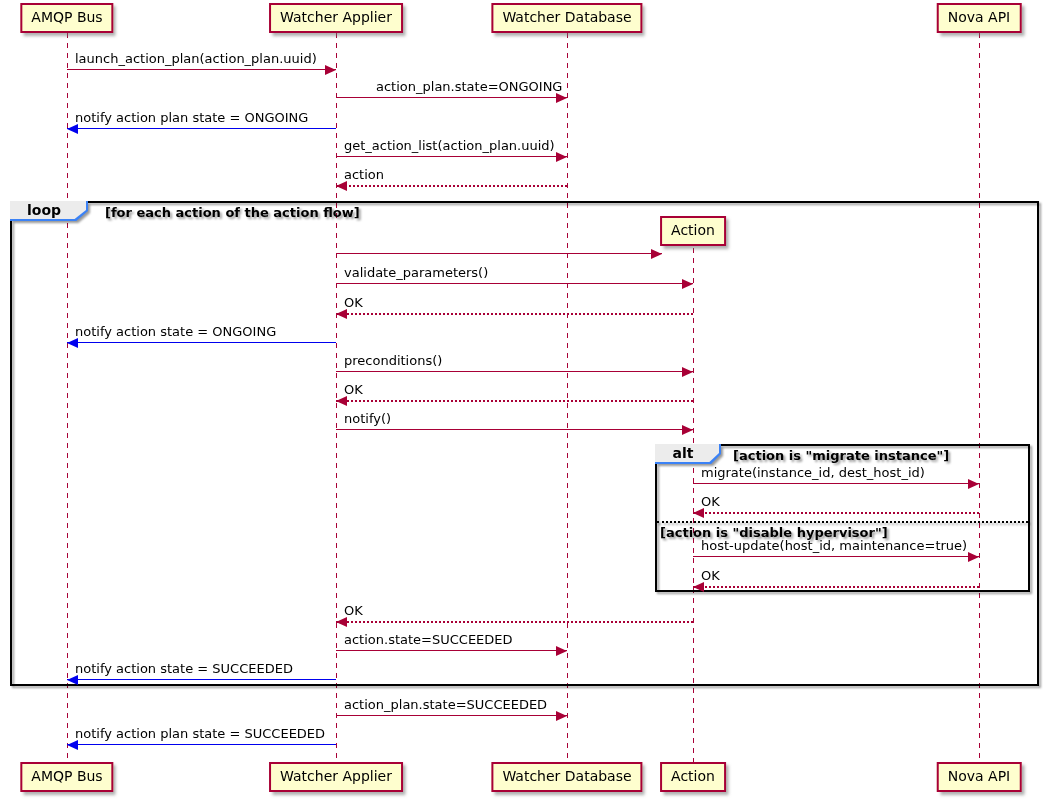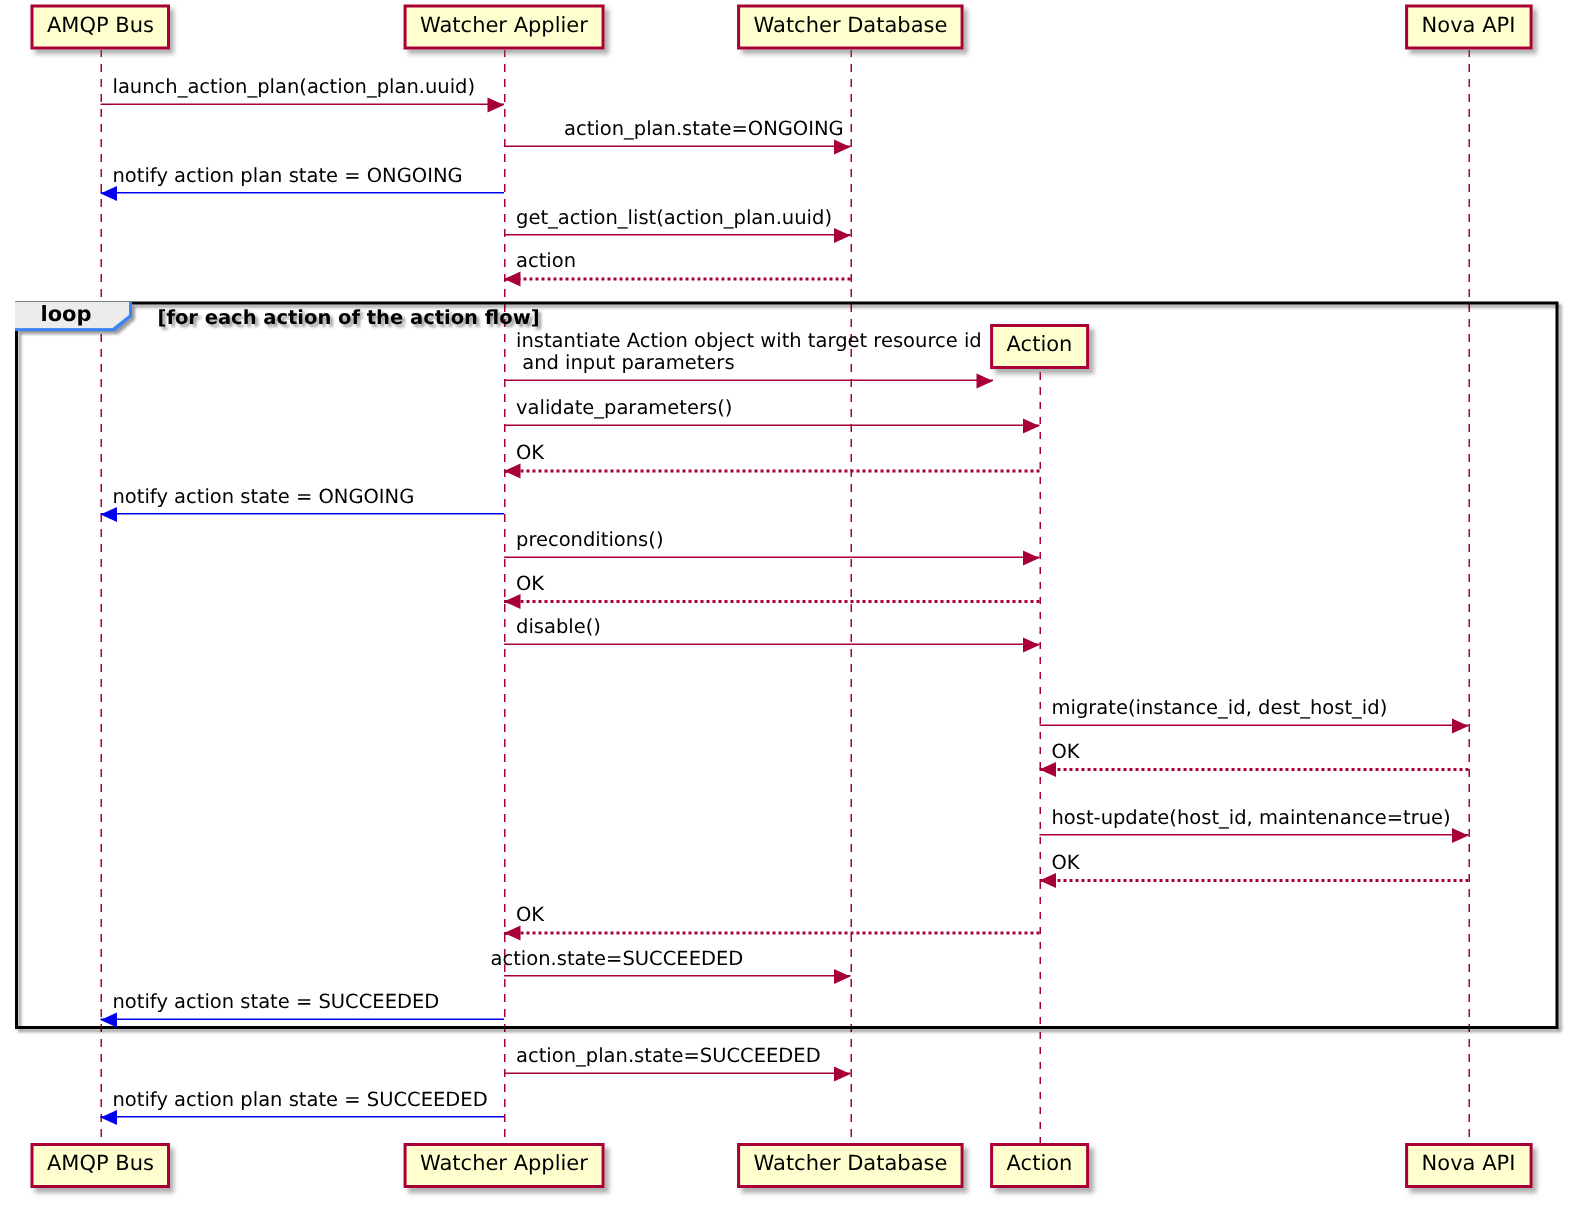--- a/index.html
+++ b/index.html
@@ -71,8 +71,6 @@
     <div class="msg-label" style="left: 344px; top: 167px;">action</div>
     <div class="msg-line" style="left: 336px; top: 253px; width: 326px; border-top-color: rgb(168, 0, 54);"></div>
     <div class="arrow-head right" style="left: 651px; top: 248.5px; border-left-color: rgb(168, 0, 54);"></div>
-    <div class="msg-label" style="left: 344px; top: 220px;">instantiate Action object with target resource id
- and input parameters</div>
     <div class="msg-line" style="left: 336px; top: 283px; width: 357px; border-top-color: rgb(168, 0, 54);"></div>
     <div class="arrow-head right" style="left: 682px; top: 278.5px; border-left-color: rgb(168, 0, 54);"></div>
     <div class="msg-label" style="left: 344px; top: 265px;">validate_parameters()</div>

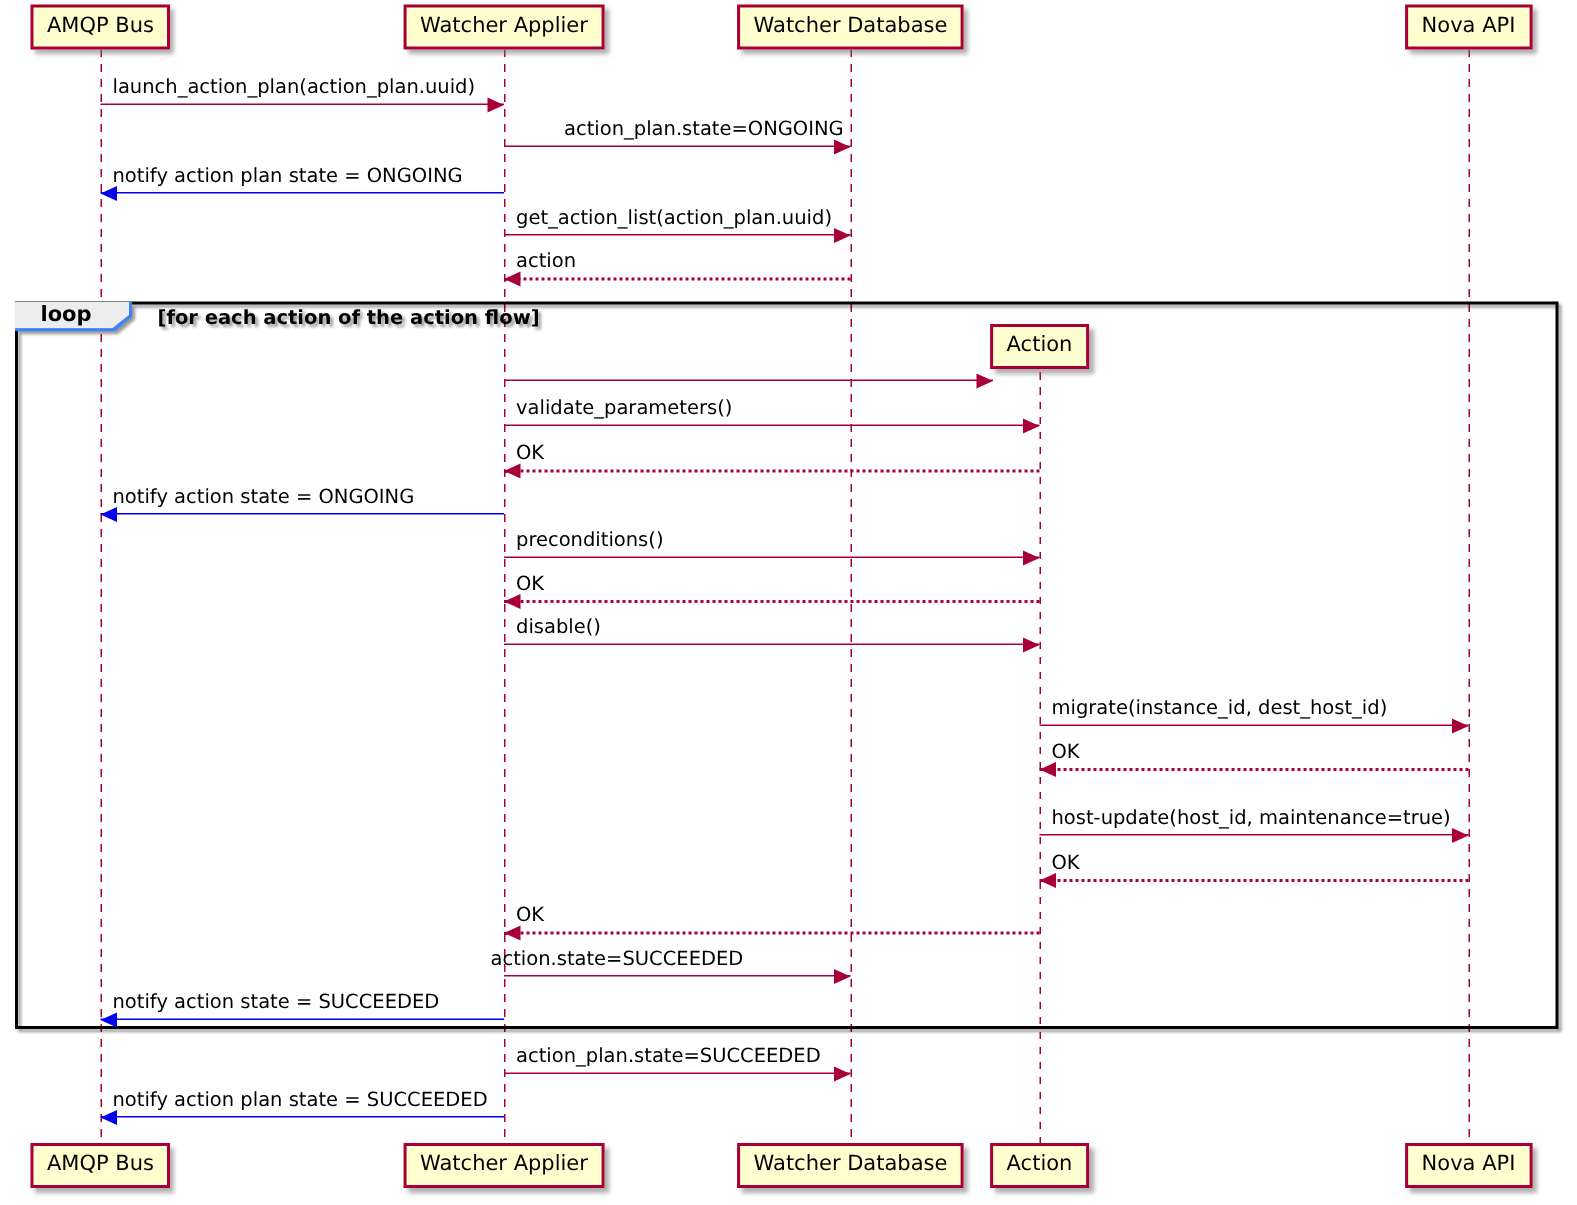--- a/index.html
+++ b/index.html
@@ -88,7 +88,7 @@
     <div class="msg-label" style="left: 344px; top: 382px;">OK</div>
     <div class="msg-line" style="left: 336px; top: 429px; width: 357px; border-top-color: rgb(168, 0, 54);"></div>
     <div class="arrow-head right" style="left: 682px; top: 424.5px; border-left-color: rgb(168, 0, 54);"></div>
-    <div class="msg-label" style="left: 344px; top: 411px;">disable()</div>
+    <div class="msg-label" style="left: 344px; top: 411px;">notify()</div>
     <div class="msg-line" style="left: 693px; top: 483px; width: 286px; border-top-color: rgb(168, 0, 54);"></div>
     <div class="arrow-head right" style="left: 968px; top: 478.5px; border-left-color: rgb(168, 0, 54);"></div>
     <div class="msg-label" style="left: 701px; top: 465px;">migrate(instance_id, dest_host_id)</div>

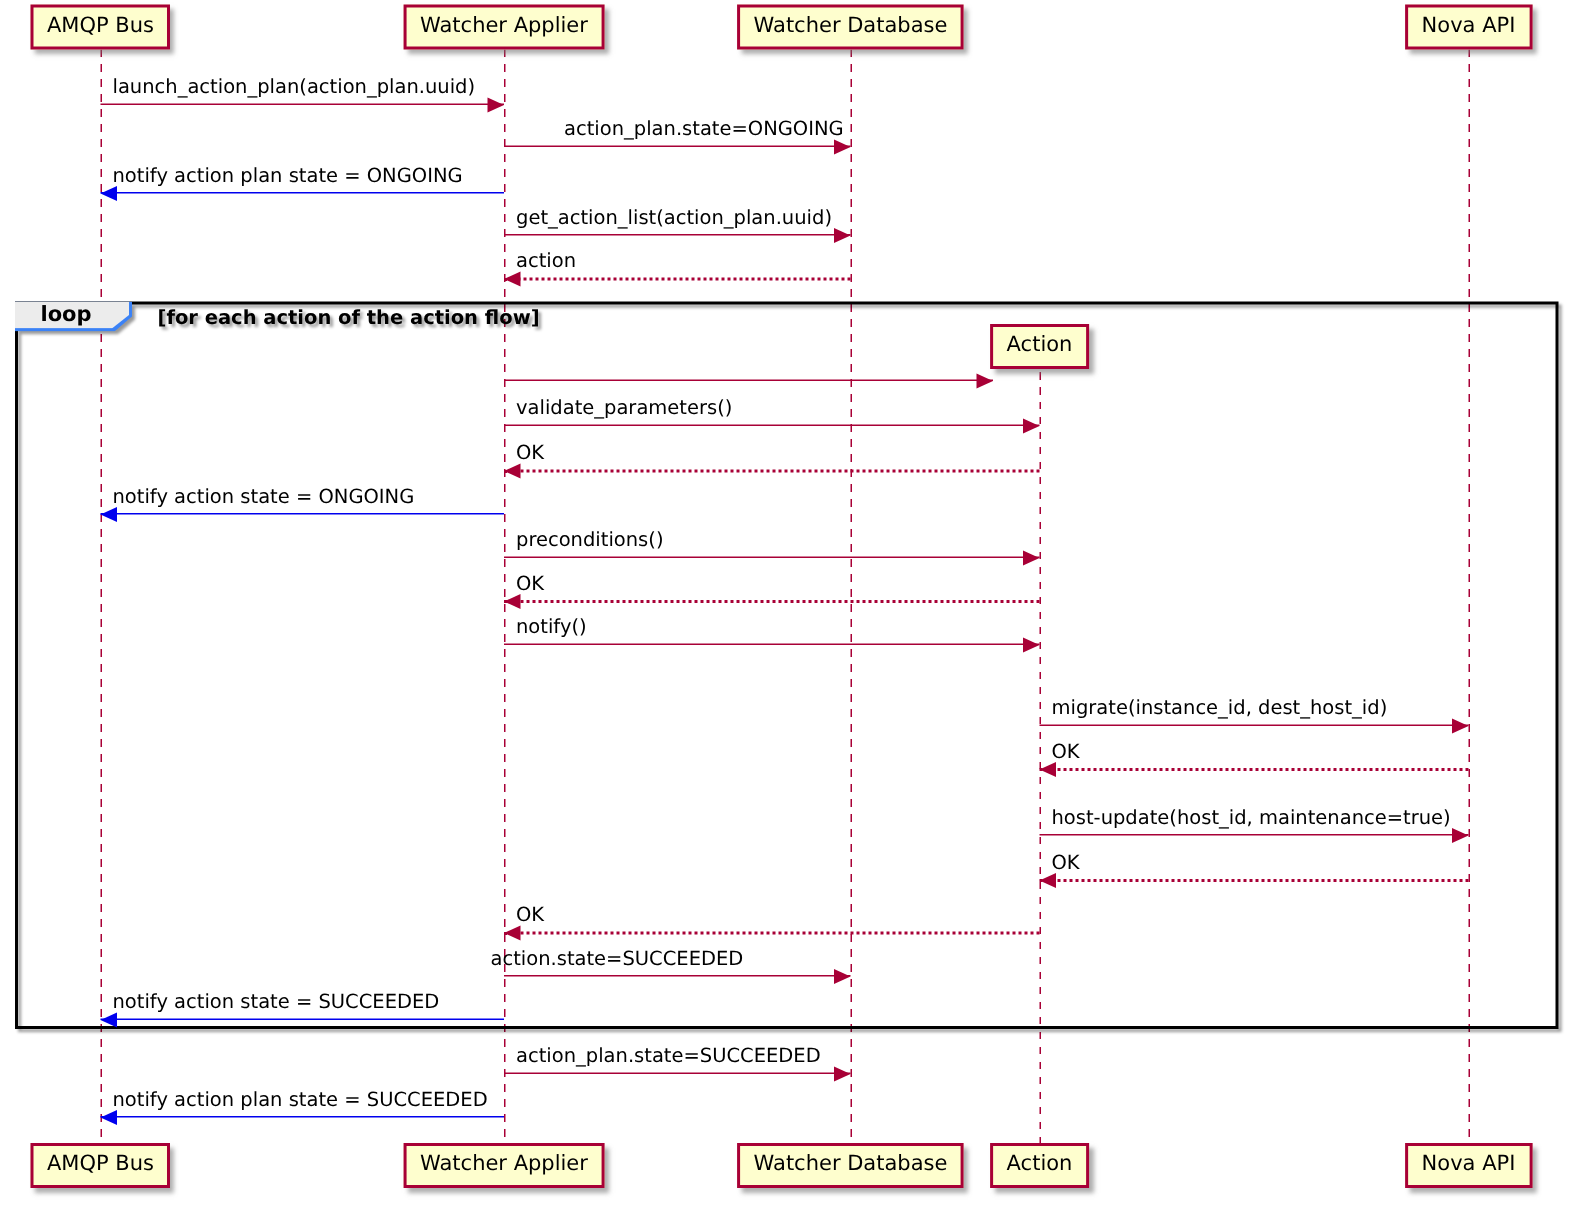--- a/index.html
+++ b/index.html
@@ -53,6 +53,15 @@
         <div class="frame-tab-label" style="line-height: 18px;">loop</div>
       </div>
       <div class="frame-cond" style="left: 93px; top: 2px;">[for each action of the action flow]</div>
+    </div>
+    <div class="frame" style="left: 655px; top: 444px; width: 375px; height: 148px;">
+      <div class="frame-tab" style="width: 66px; height: 20px;">
+        <div class="frame-tab-fill" style="width: 64px; height: 18px;"></div>
+        <div class="frame-tab-label" style="line-height: 18px;">alt</div>
+      </div>
+      <div class="frame-cond" style="left: 76px; top: 2px;">[action is "migrate instance"]</div>
+      <div class="frame-divider" style="top: 75px;"></div>
+      <div class="frame-cond" style="left: 3px; top: 79px;">[action is "disable hypervisor"]</div>
     </div>
     <div class="msg-line" style="left: 67px; top: 69px; width: 269px; border-top-color: rgb(168, 0, 54);"></div>
     <div class="arrow-head right" style="left: 325px; top: 64.5px; border-left-color: rgb(168, 0, 54);"></div>

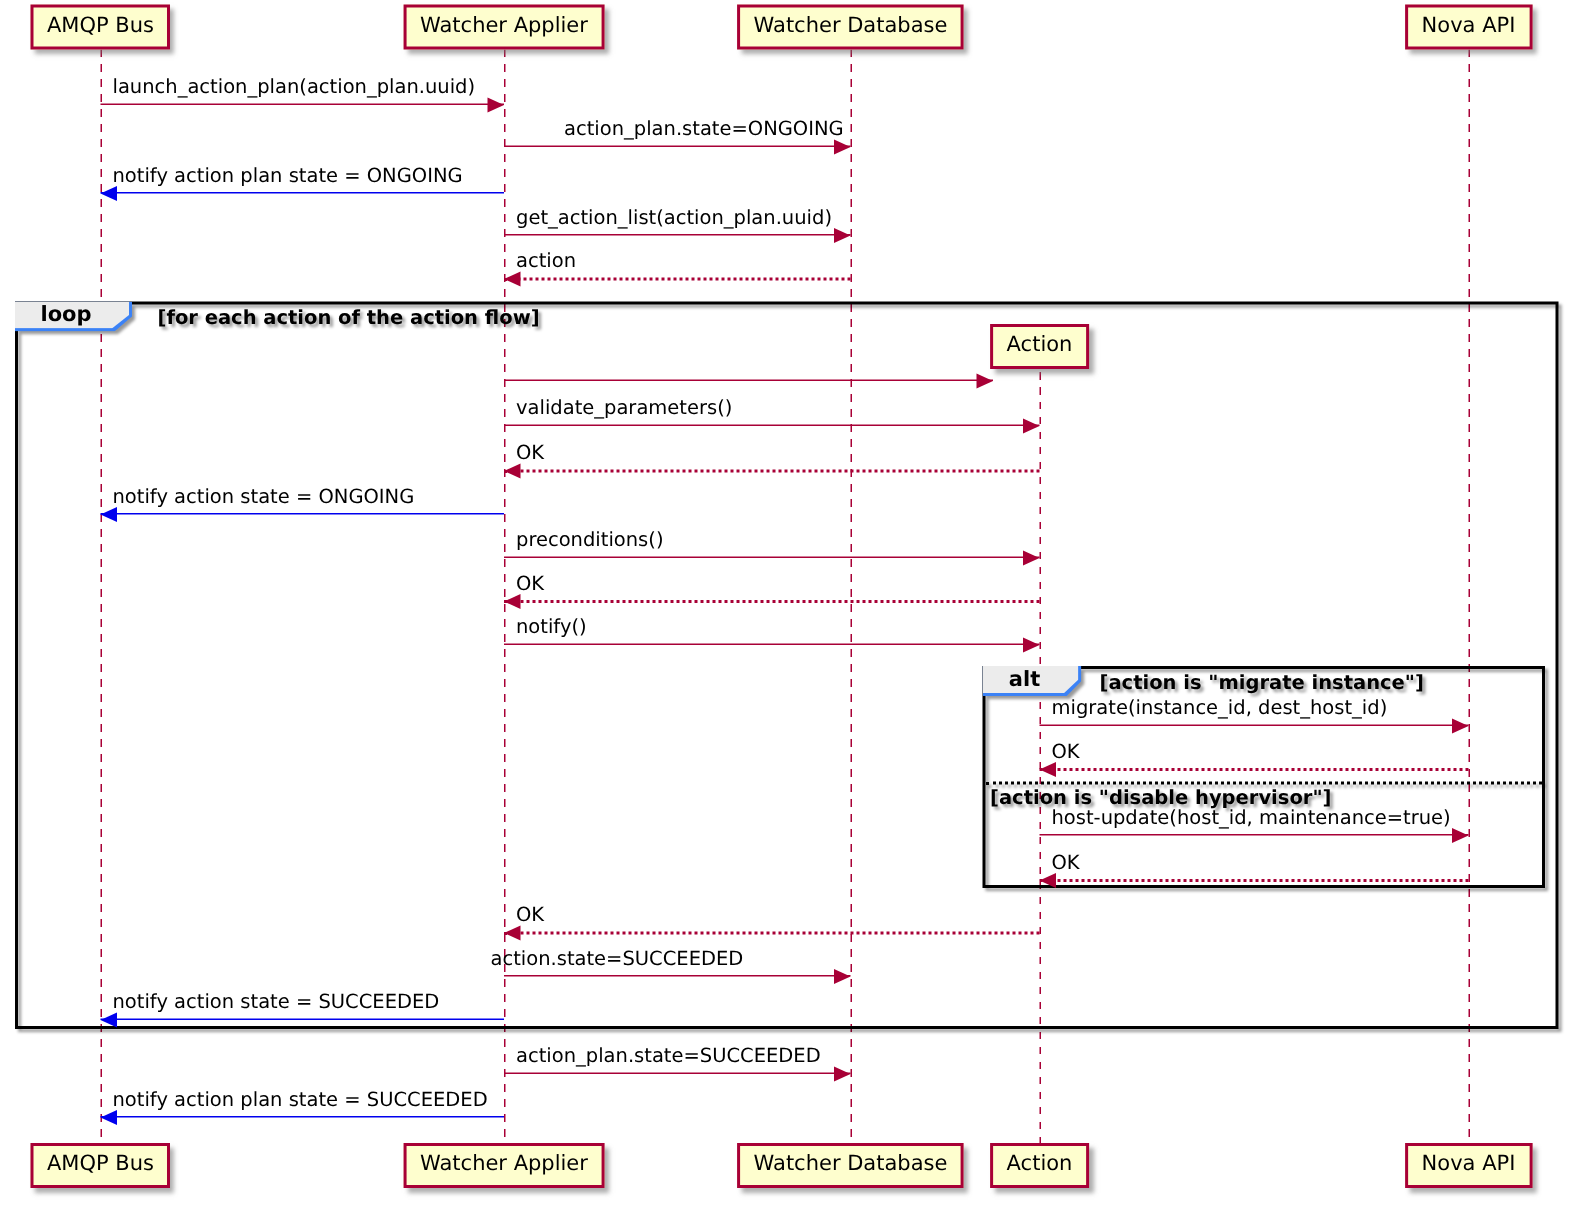--- a/index.html
+++ b/index.html
@@ -115,7 +115,7 @@
     <div class="msg-label" style="left: 344px; top: 603px;">OK</div>
     <div class="msg-line" style="left: 336px; top: 650px; width: 231px; border-top-color: rgb(168, 0, 54);"></div>
     <div class="arrow-head right" style="left: 556px; top: 645.5px; border-left-color: rgb(168, 0, 54);"></div>
-    <div class="msg-label" style="left: 327px; top: 632px;">action.state=SUCCEEDED</div>
+    <div class="msg-label" style="left: 344px; top: 632px;">action.state=SUCCEEDED</div>
     <div class="msg-line" style="left: 67px; top: 679px; width: 269px; border-top-color: rgb(0, 0, 238);"></div>
     <div class="arrow-head left" style="left: 67px; top: 674.5px; border-right-color: rgb(0, 0, 238);"></div>
     <div class="msg-label" style="left: 75px; top: 661px;">notify action state = SUCCEEDED</div>

